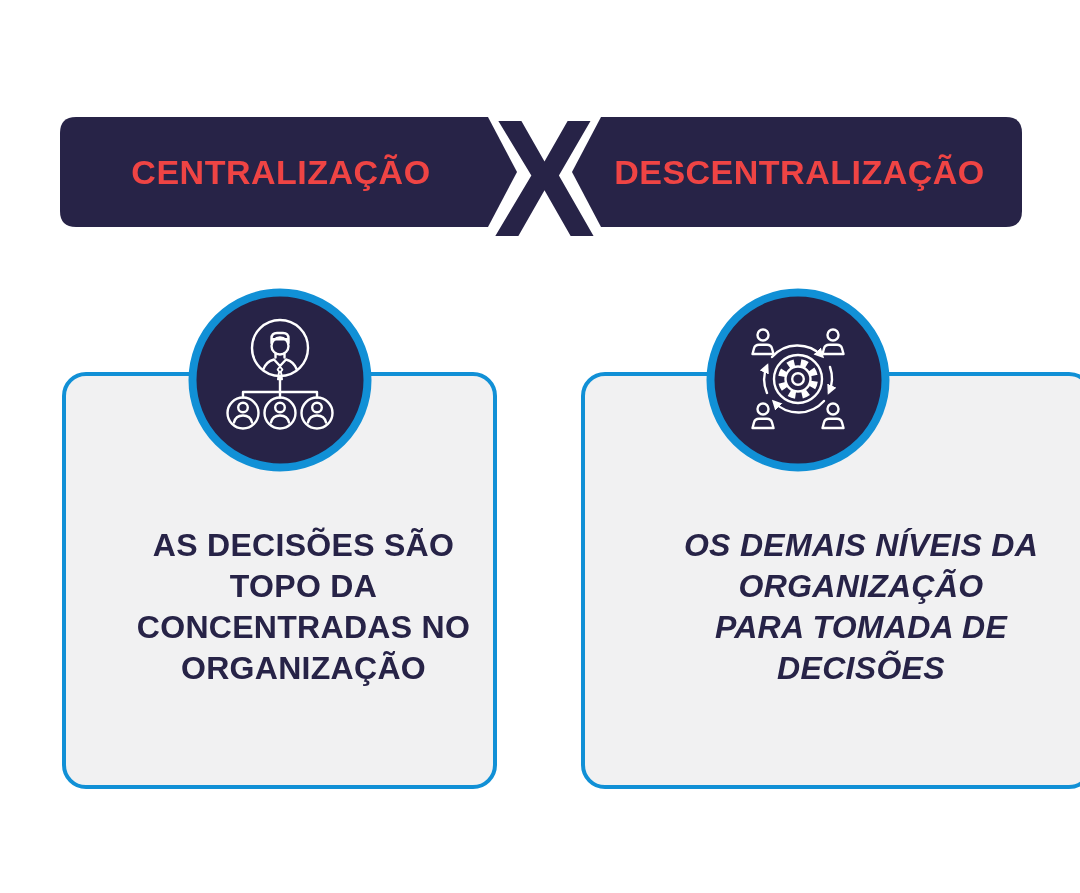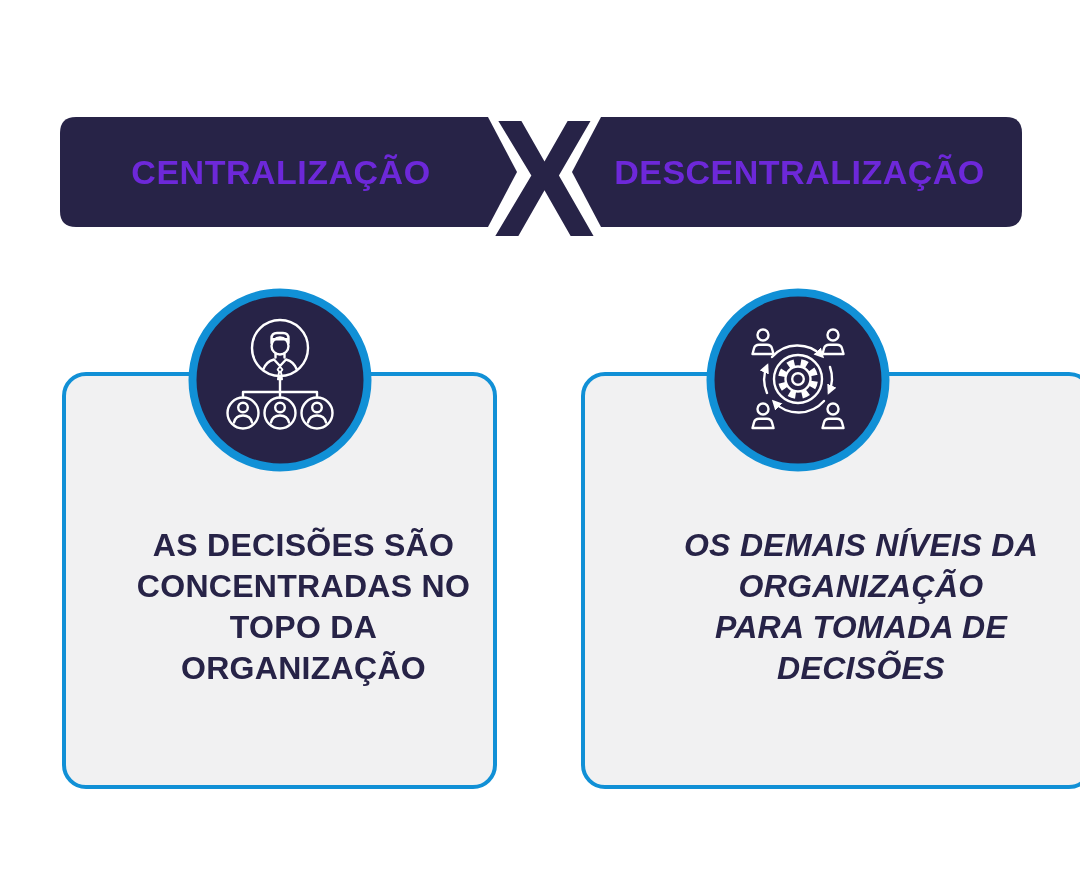--- a/index.html
+++ b/index.html
@@ -19,7 +19,7 @@
   .banner-label{
     position:absolute;top:117px;height:110px;
     display:flex;align-items:center;justify-content:center;
-    color:#6d28d9;font-size:34px;font-weight:bold;letter-spacing:.5px;
+    color:#ef4444;font-size:34px;font-weight:bold;letter-spacing:.5px;
     white-space:nowrap;box-sizing:border-box;
   }
   .banner-label.left{left:60px;width:430px;padding-left:12px;}

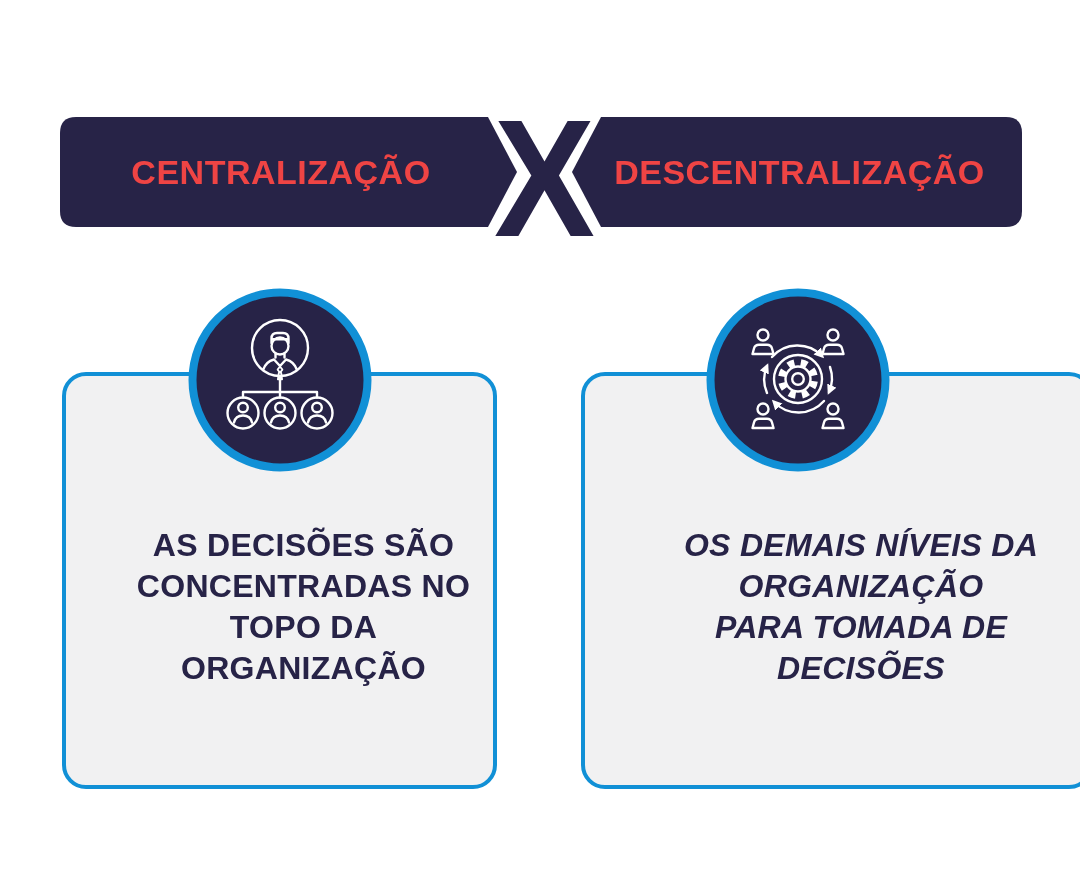--- a/index.html
+++ b/index.html
@@ -63,8 +63,8 @@
 
   <section class="card left">
     <p class="card-line">AS DECISÕES SÃO</p>
+    <p class="card-line">TOPO DA</p>
     <p class="card-line">CONCENTRADAS NO</p>
-    <p class="card-line">TOPO DA</p>
     <p class="card-line">ORGANIZAÇÃO</p>
   </section>
 

